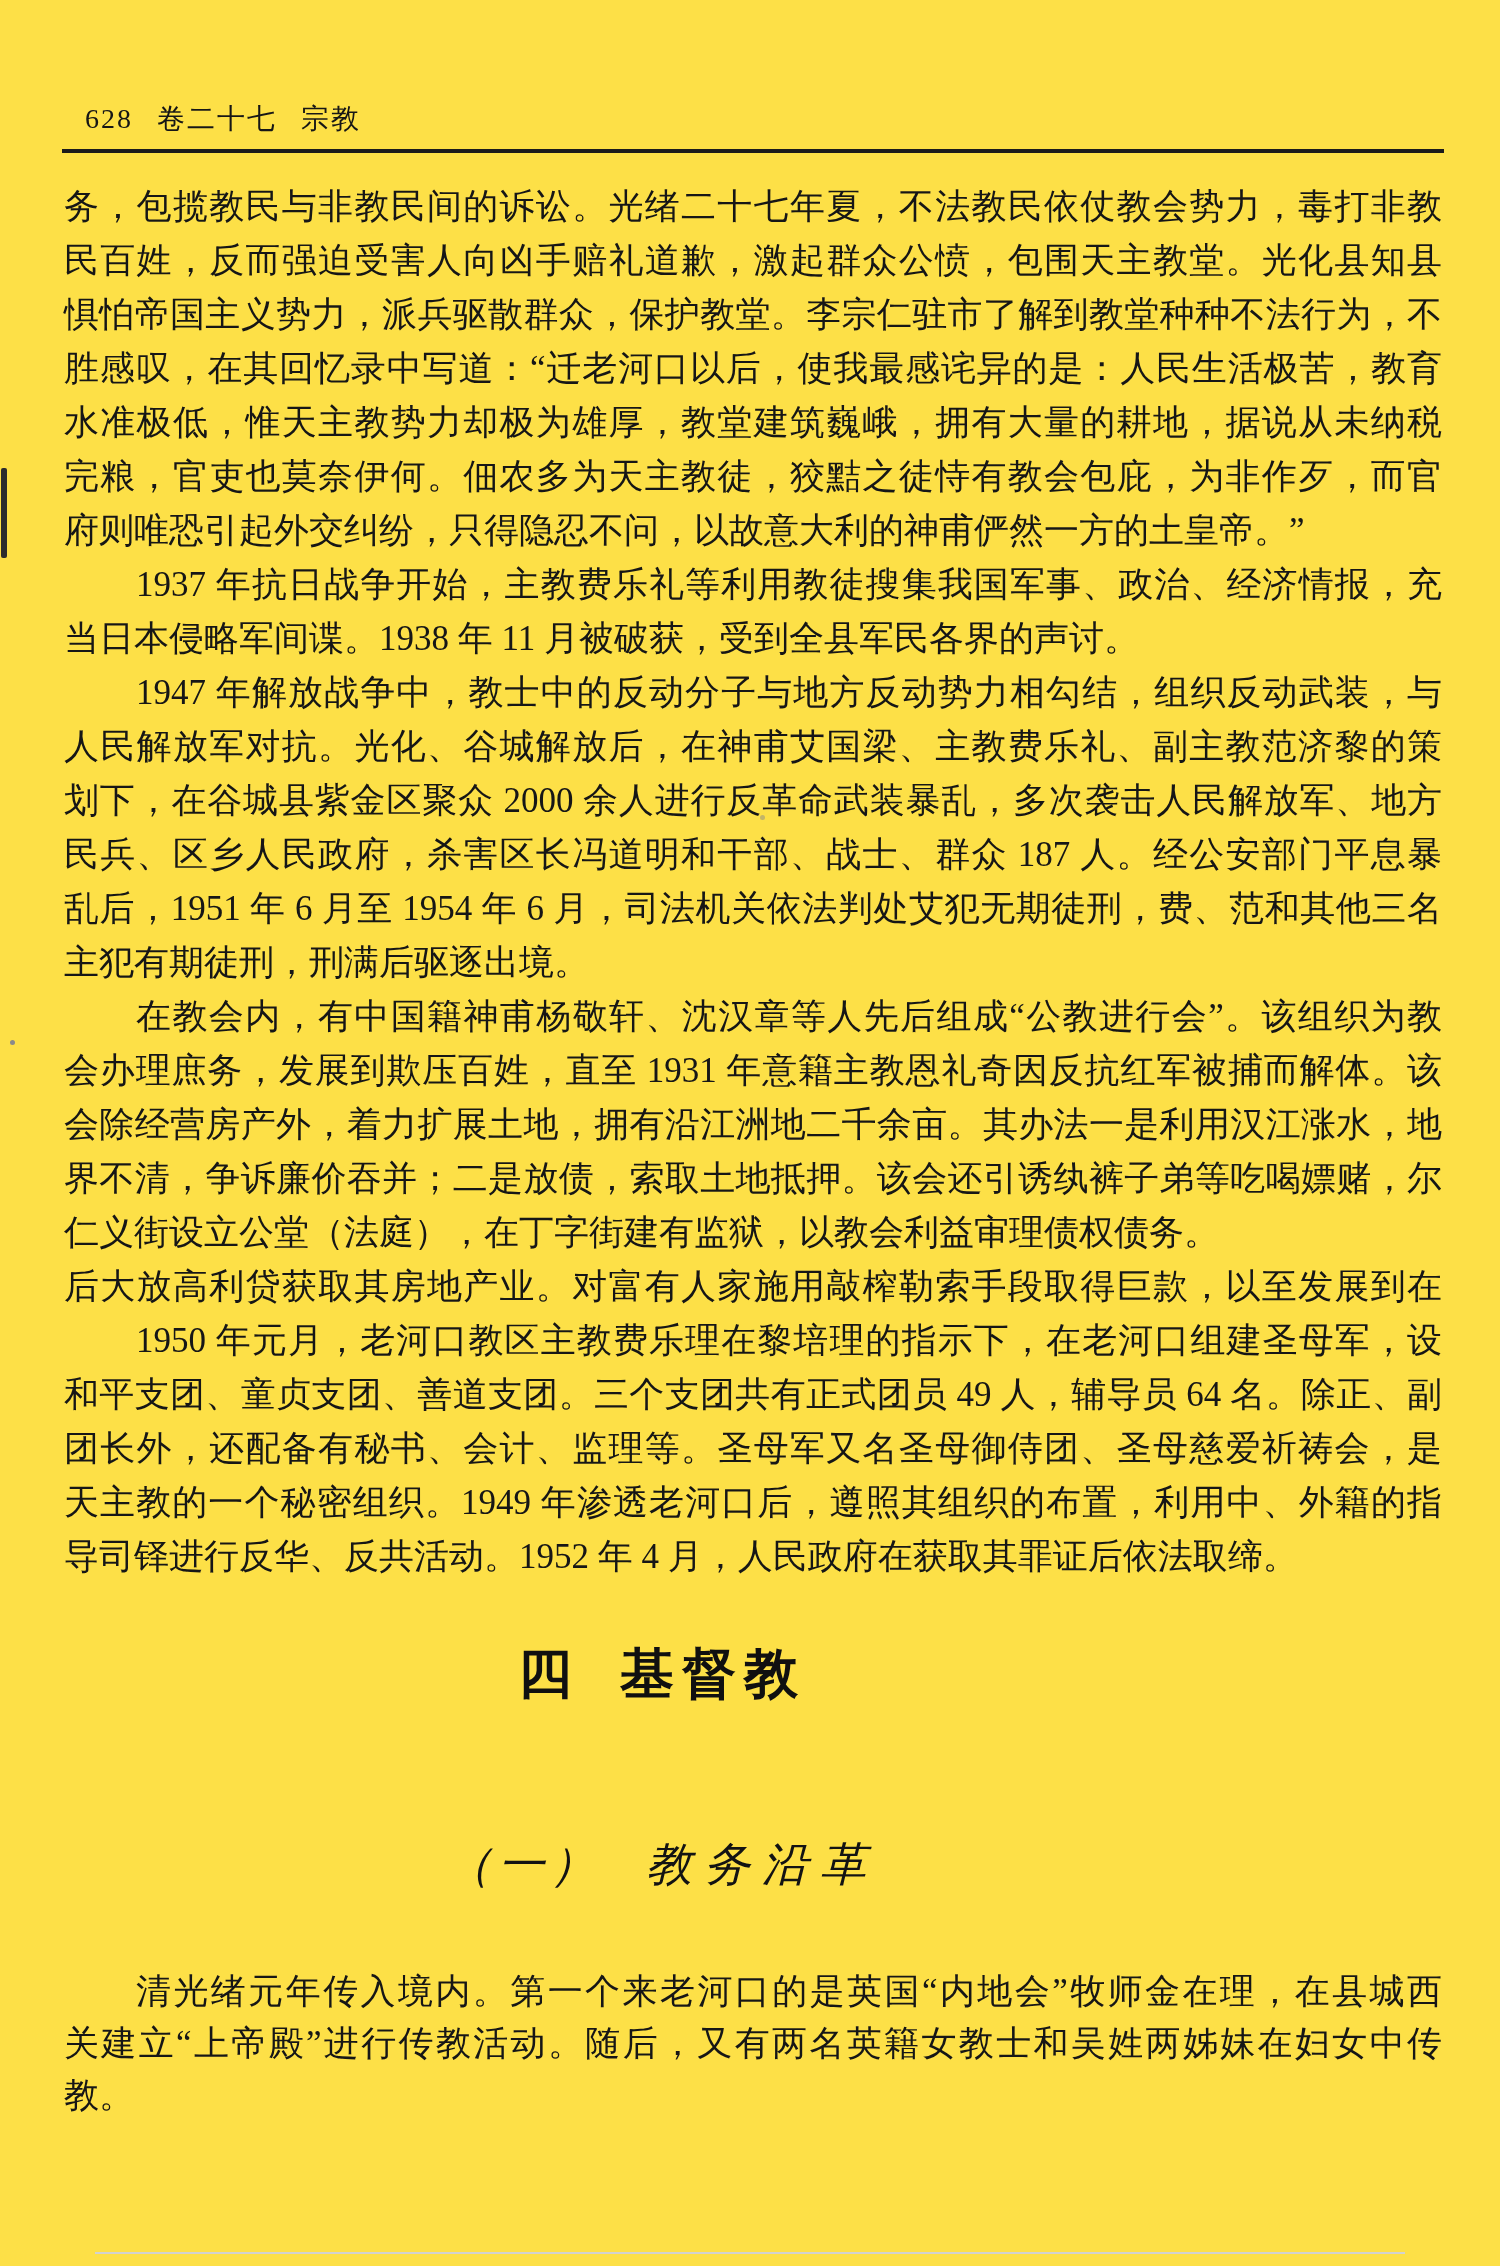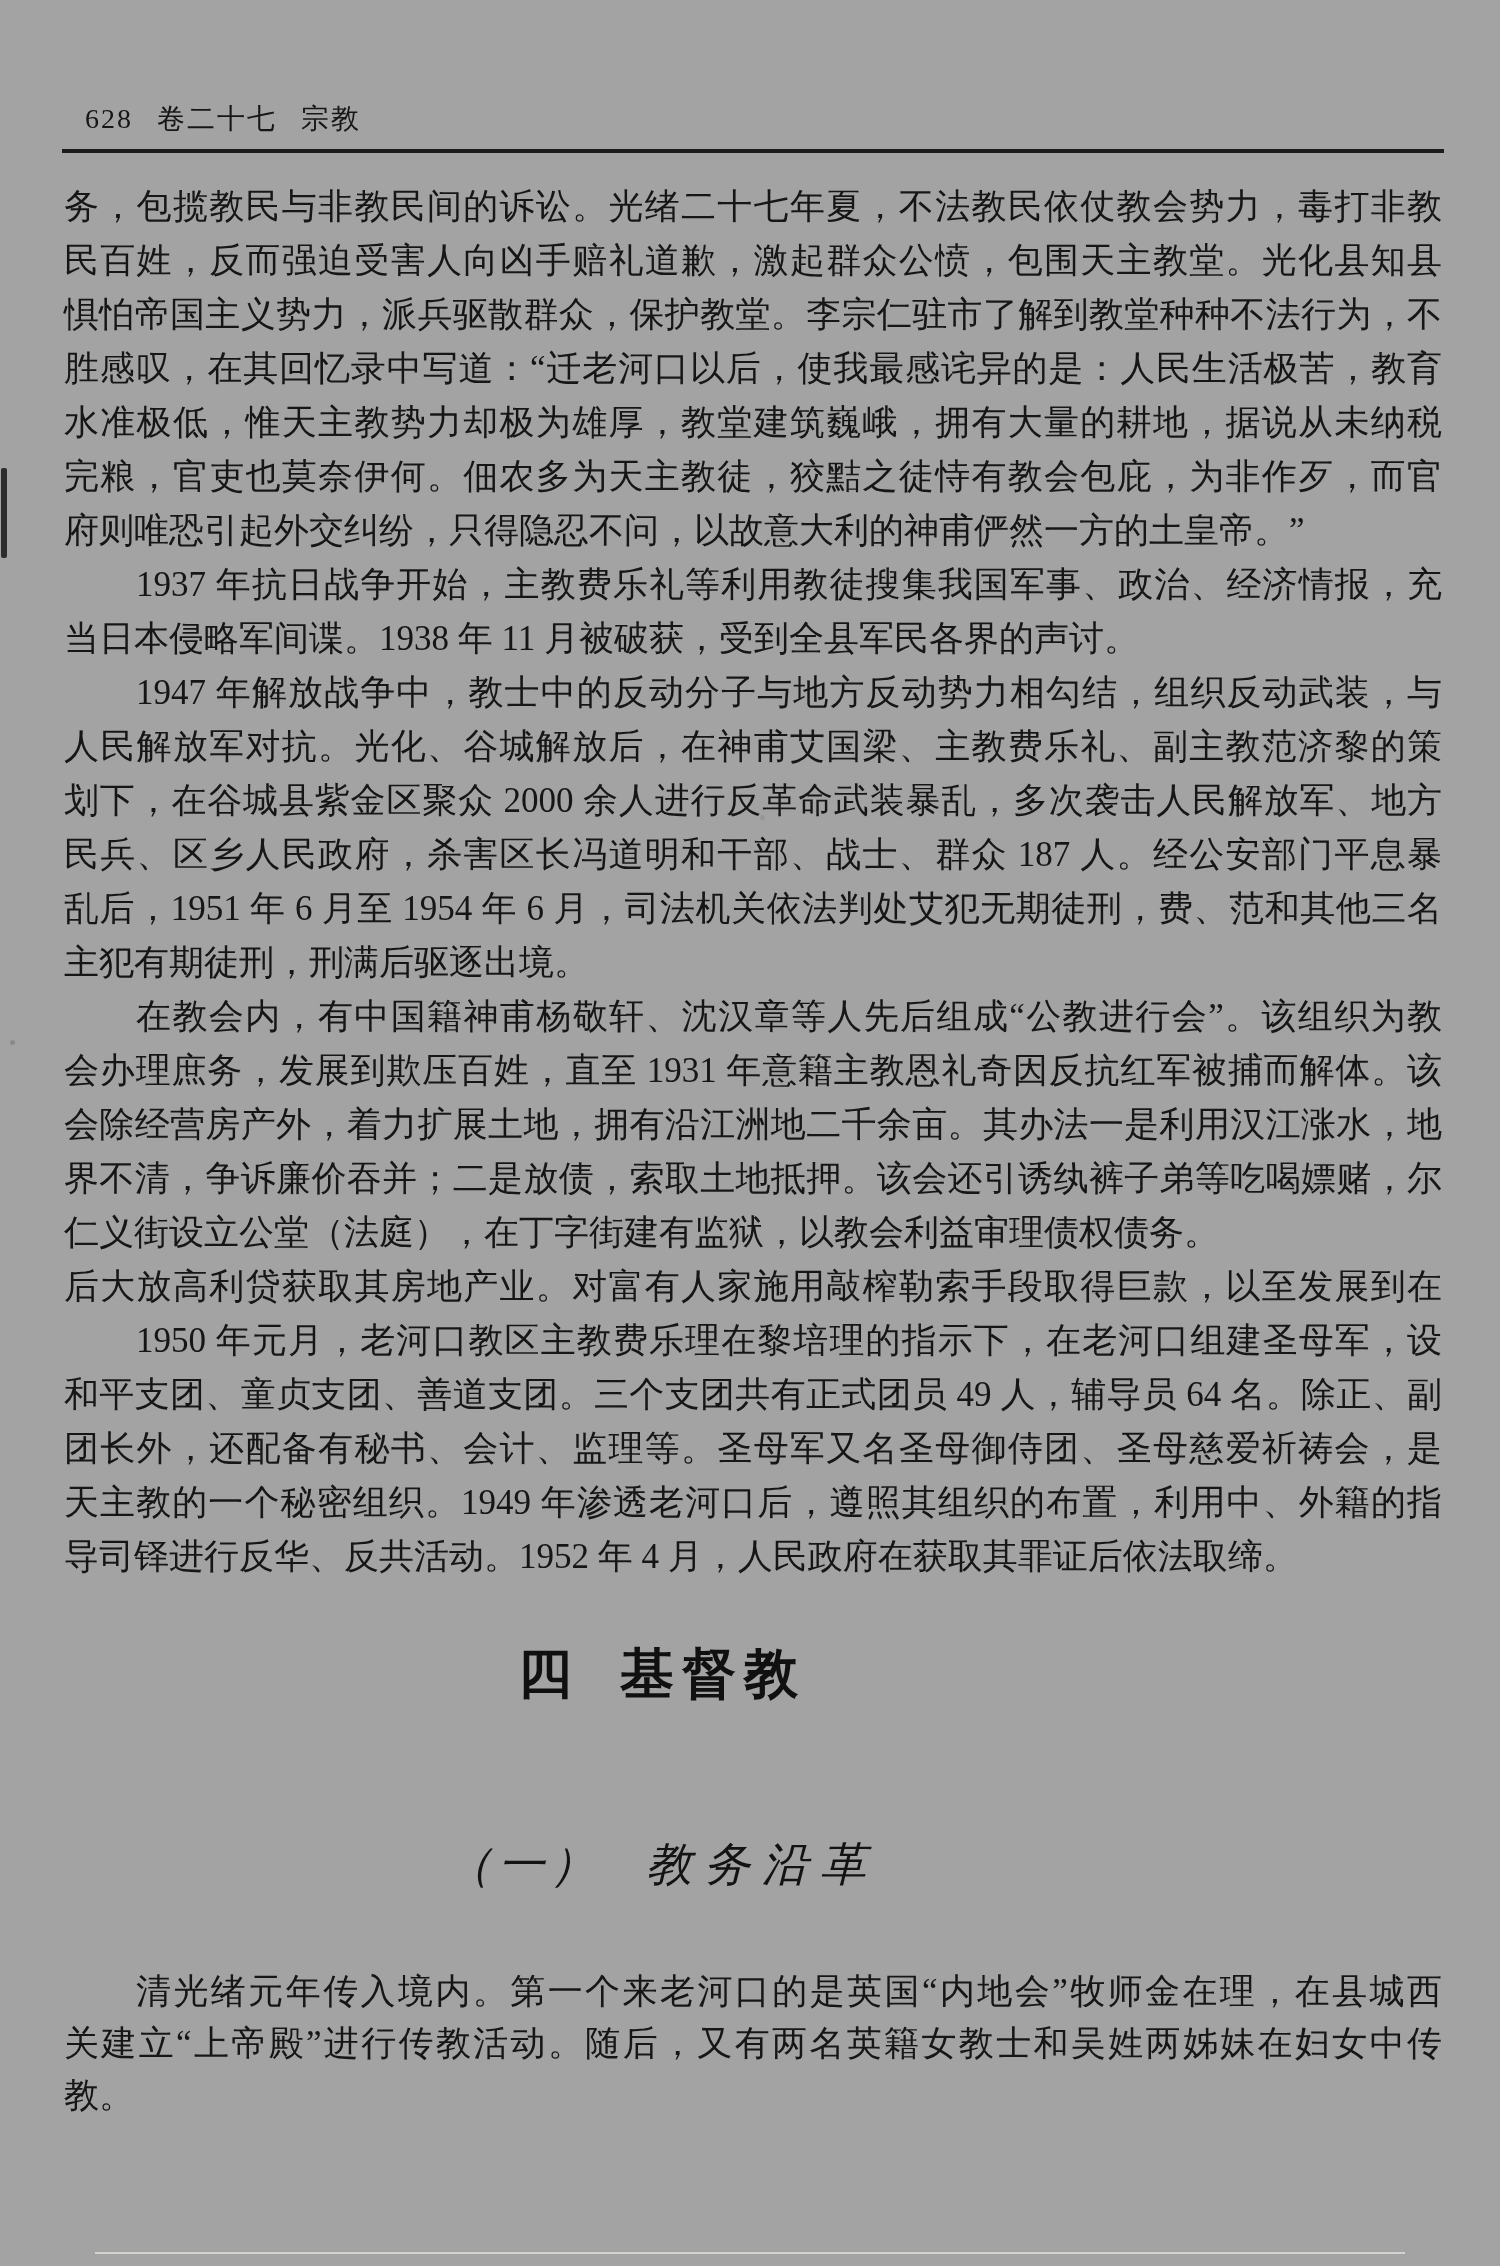--- a/index.html
+++ b/index.html
@@ -7,7 +7,7 @@
     position: relative;
     width: 1500px;
     height: 2266px;
-    background: #a3a3a3;
+    background: #fde047;
     overflow: hidden;
     font-family: "Liberation Serif", "DejaVu Serif", serif;
     color: #161616;

